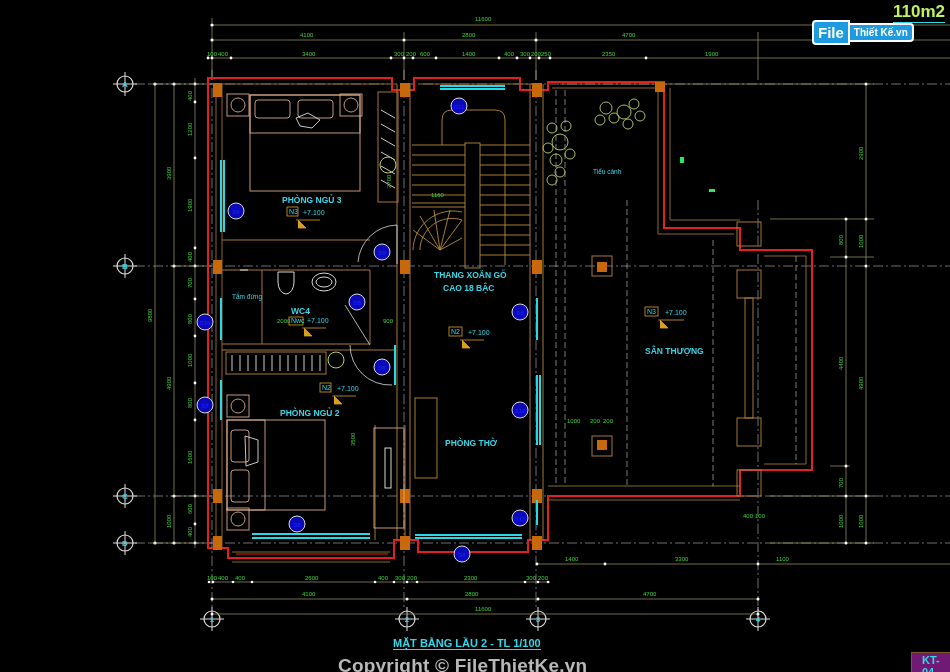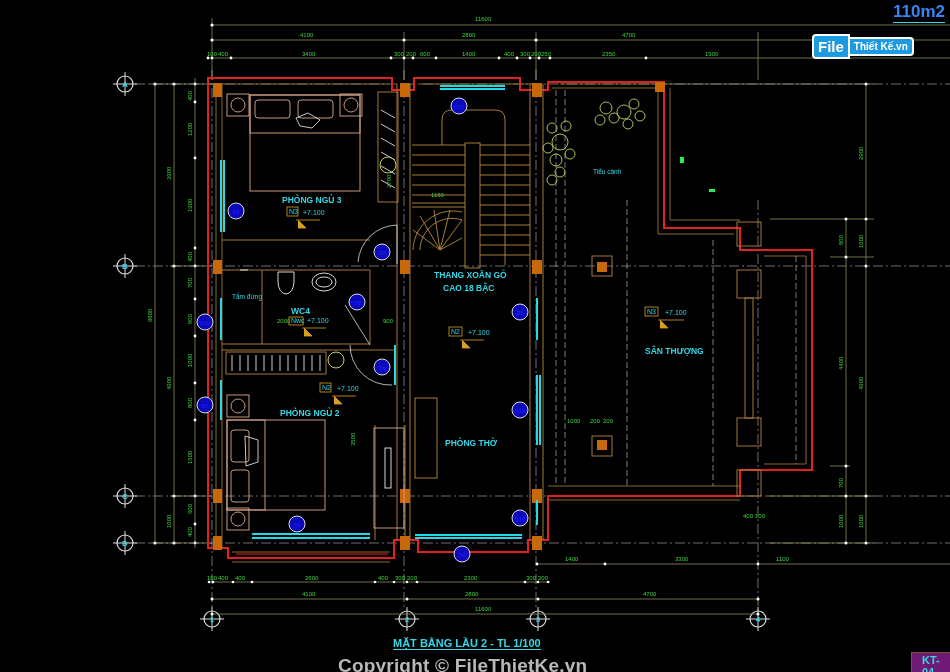--- a/index.html
+++ b/index.html
@@ -14,7 +14,7 @@
   .brand{position:absolute;left:812px;top:28px;height:36px;display:flex;align-items:center;gap:0;}
   .brand-file{background:#1e9be0;color:#fff;font-weight:bold;font-size:15px;padding:2px 4px;border-radius:4px 0 0 4px;border:2px solid #fff;font-family:"Liberation Sans",sans-serif;}
   .brand-rest{background:#1e9be0;color:#fff;font-weight:bold;font-size:10px;padding:2px 4px;border-radius:0 4px 4px 0;border:2px solid #fff;border-left:none;font-family:"Liberation Sans",sans-serif;}
-  .area{position:absolute;left:893px;top:2px;color:#3b82f6;font-weight:bold;font-size:17px;font-family:"Liberation Sans",sans-serif;border-bottom:1px solid #35d6e8;line-height:20px;}
+  .area{position:absolute;left:893px;top:2px;color:#bef264;font-weight:bold;font-size:17px;font-family:"Liberation Sans",sans-serif;border-bottom:1px solid #35d6e8;line-height:20px;}
   .copyright{position:absolute;left:338px;top:627px;color:#c8c8c8;font-weight:bold;font-size:19px;font-family:"Liberation Sans",sans-serif;opacity:0.92;letter-spacing:0.2px;margin-top:28px;}
   .plan-title{position:absolute;left:393px;top:637px;color:#35d6e8;font-weight:bold;font-size:11px;font-family:"Liberation Sans",sans-serif;border-bottom:1px solid #35d6e8;text-align:right;}
   .sheet{position:absolute;left:911px;top:652px;color:#35d6e8;font-weight:bold;font-size:11px;font-family:"Liberation Sans",sans-serif;border:1px solid #7a5a2a;padding:1px 10px;background:#701a75;}

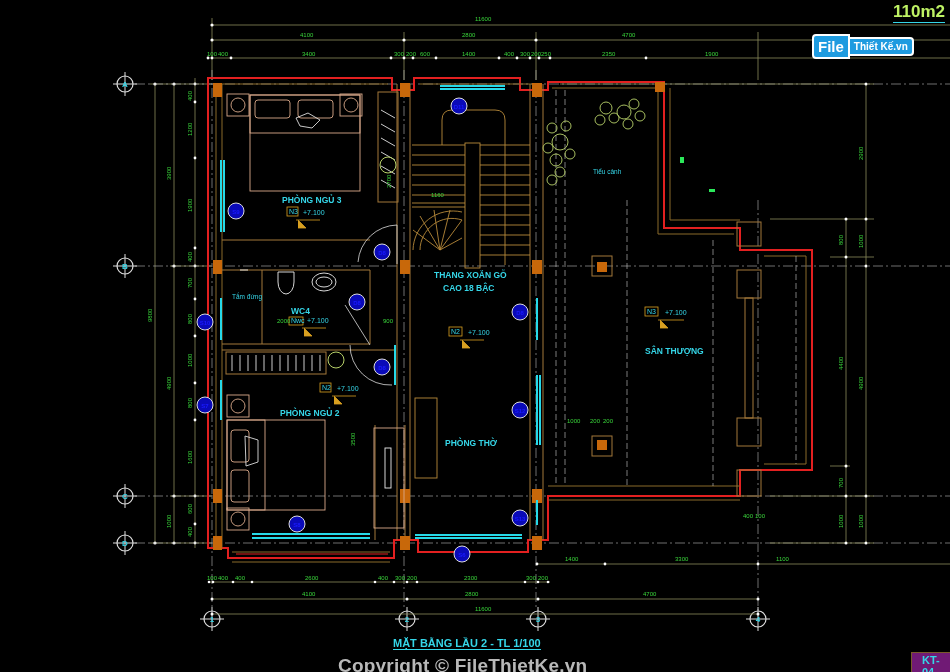--- a/index.html
+++ b/index.html
@@ -11,7 +11,7 @@
   .lvl{fill:#35d6e8;font-family:"Liberation Sans",sans-serif;font-size:7px;}
   .grid-lbl{fill:#35d6e8;font-family:"Liberation Sans",sans-serif;font-size:8px;font-weight:bold;}
   .tag-txt{fill:#1a1aff;font-family:"Liberation Sans",sans-serif;font-size:6px;font-weight:bold;}
-  .brand{position:absolute;left:812px;top:28px;height:36px;display:flex;align-items:center;gap:0;}
+  .brand{position:absolute;left:812px;top:14px;height:36px;display:flex;align-items:center;gap:0;}
   .brand-file{background:#1e9be0;color:#fff;font-weight:bold;font-size:15px;padding:2px 4px;border-radius:4px 0 0 4px;border:2px solid #fff;font-family:"Liberation Sans",sans-serif;}
   .brand-rest{background:#1e9be0;color:#fff;font-weight:bold;font-size:10px;padding:2px 4px;border-radius:0 4px 4px 0;border:2px solid #fff;border-left:none;font-family:"Liberation Sans",sans-serif;}
   .area{position:absolute;left:893px;top:2px;color:#bef264;font-weight:bold;font-size:17px;font-family:"Liberation Sans",sans-serif;border-bottom:1px solid #35d6e8;line-height:20px;}

